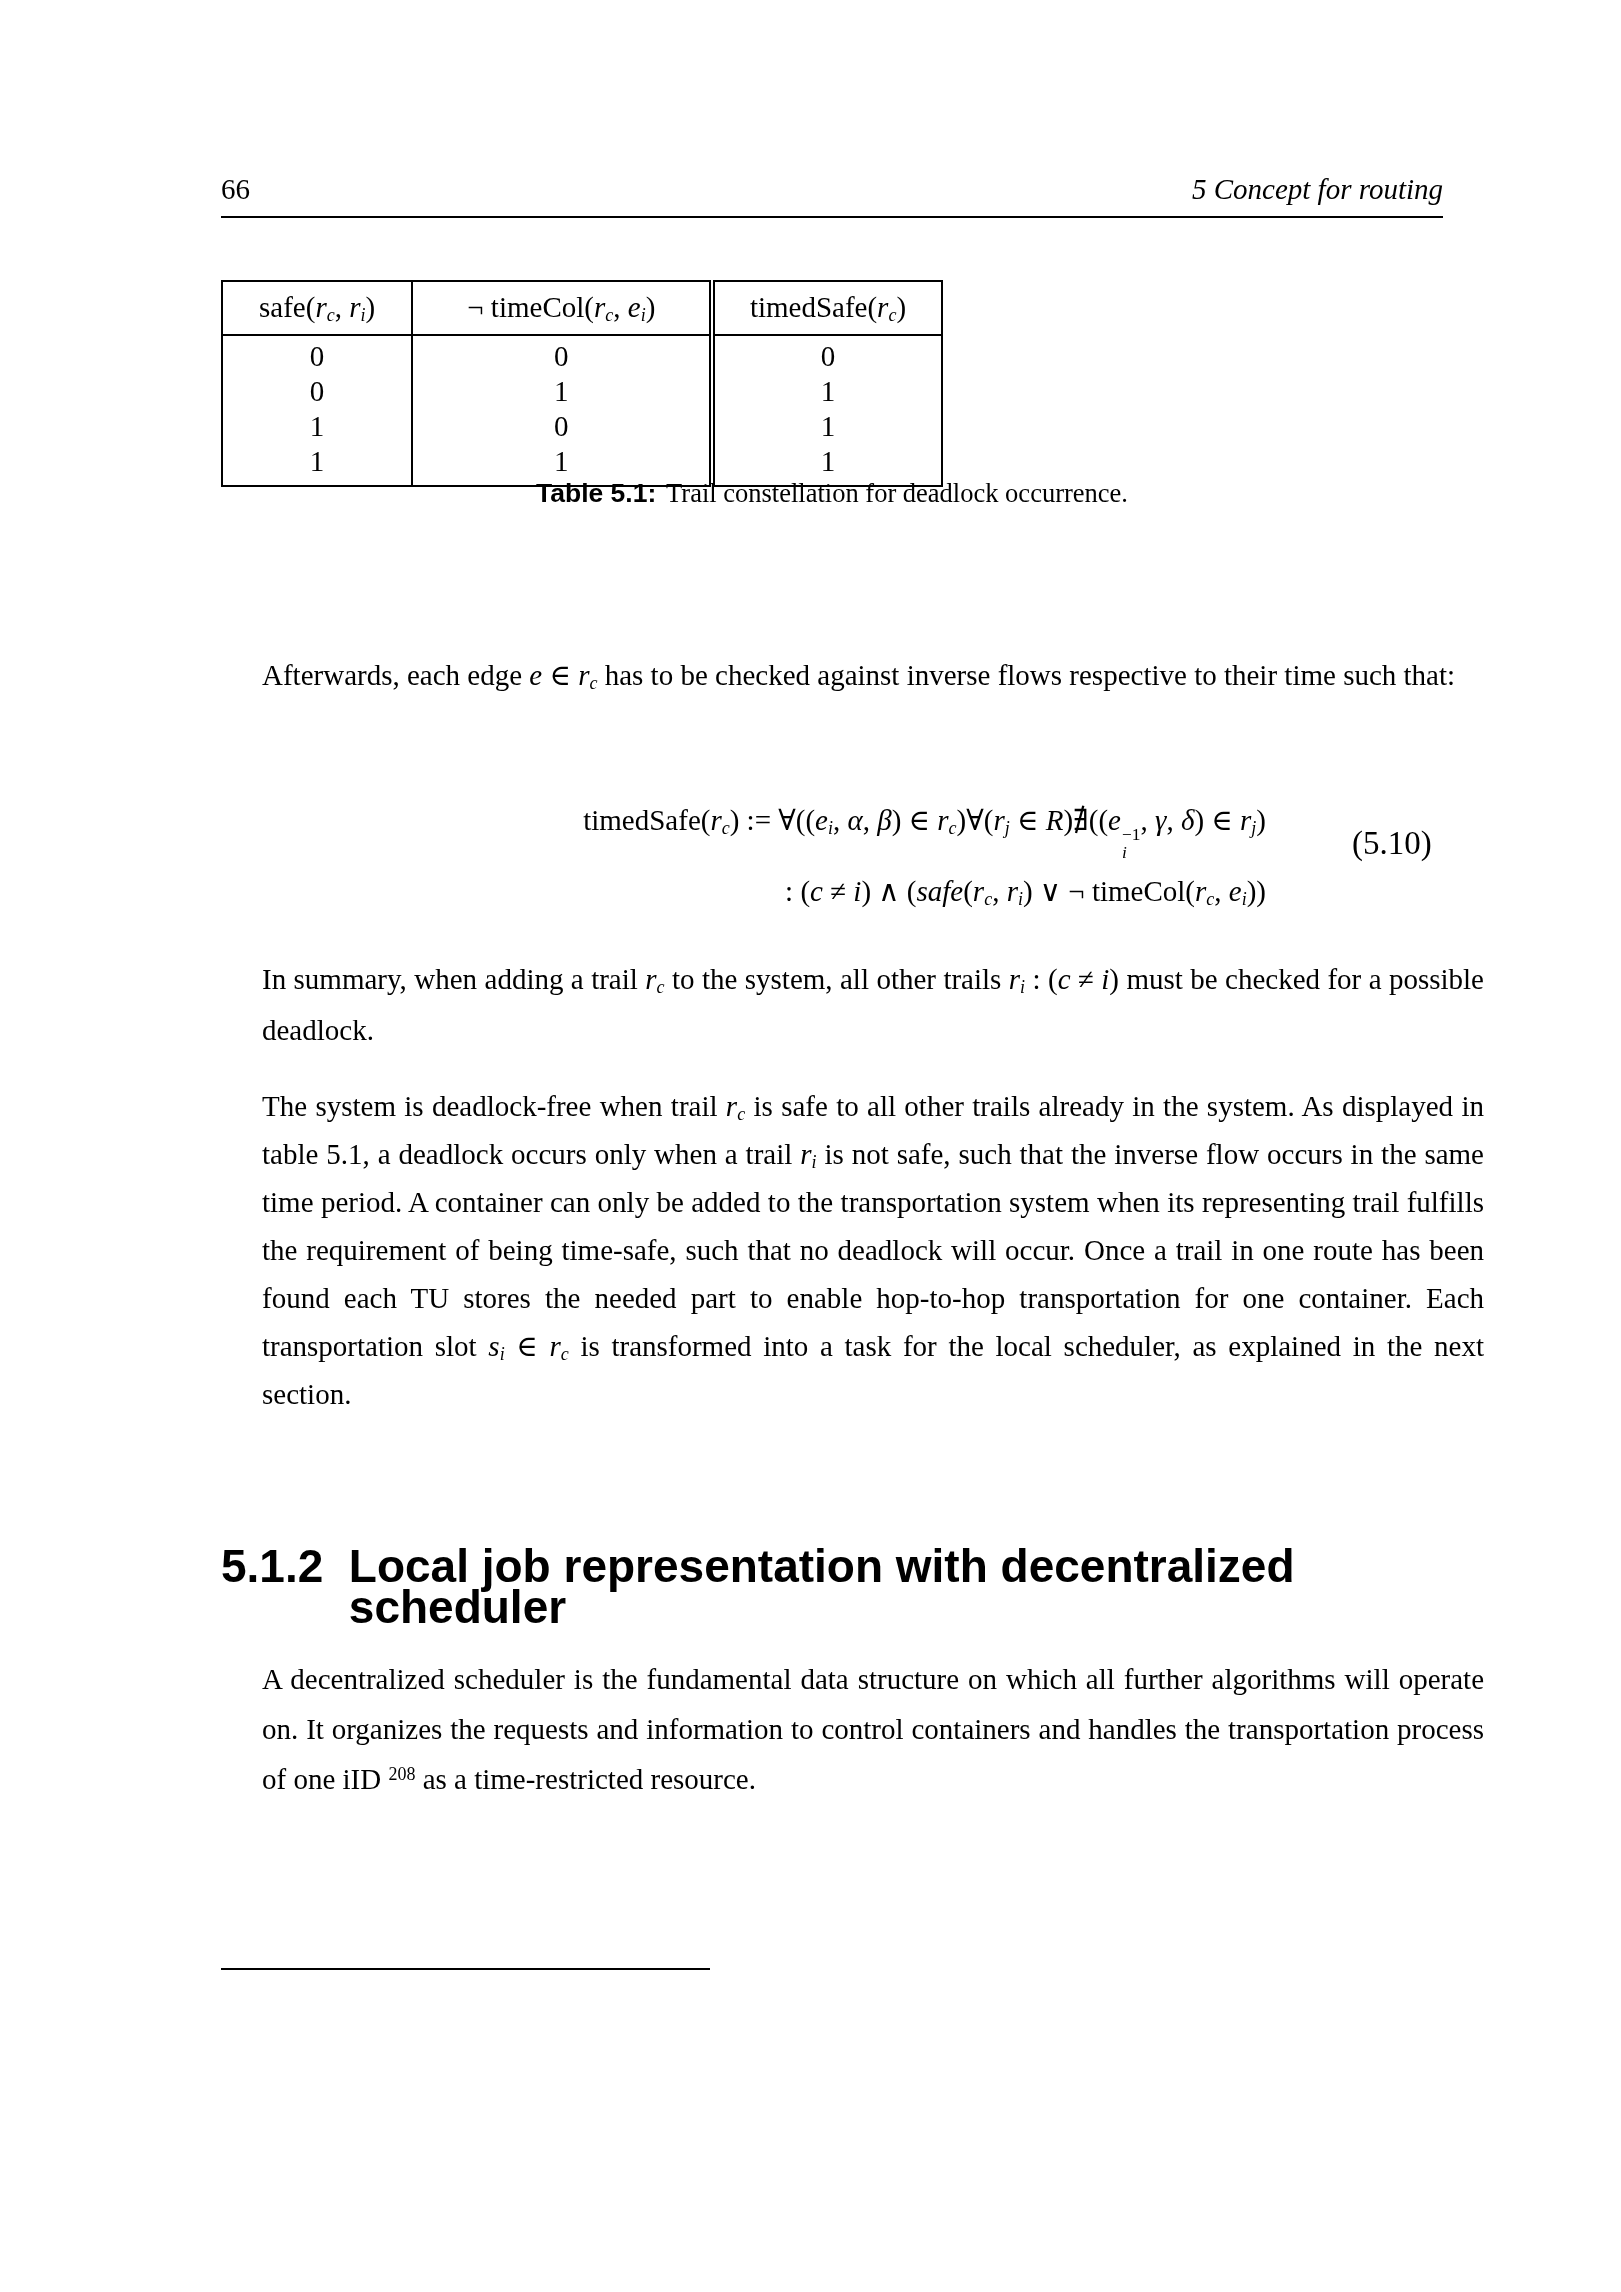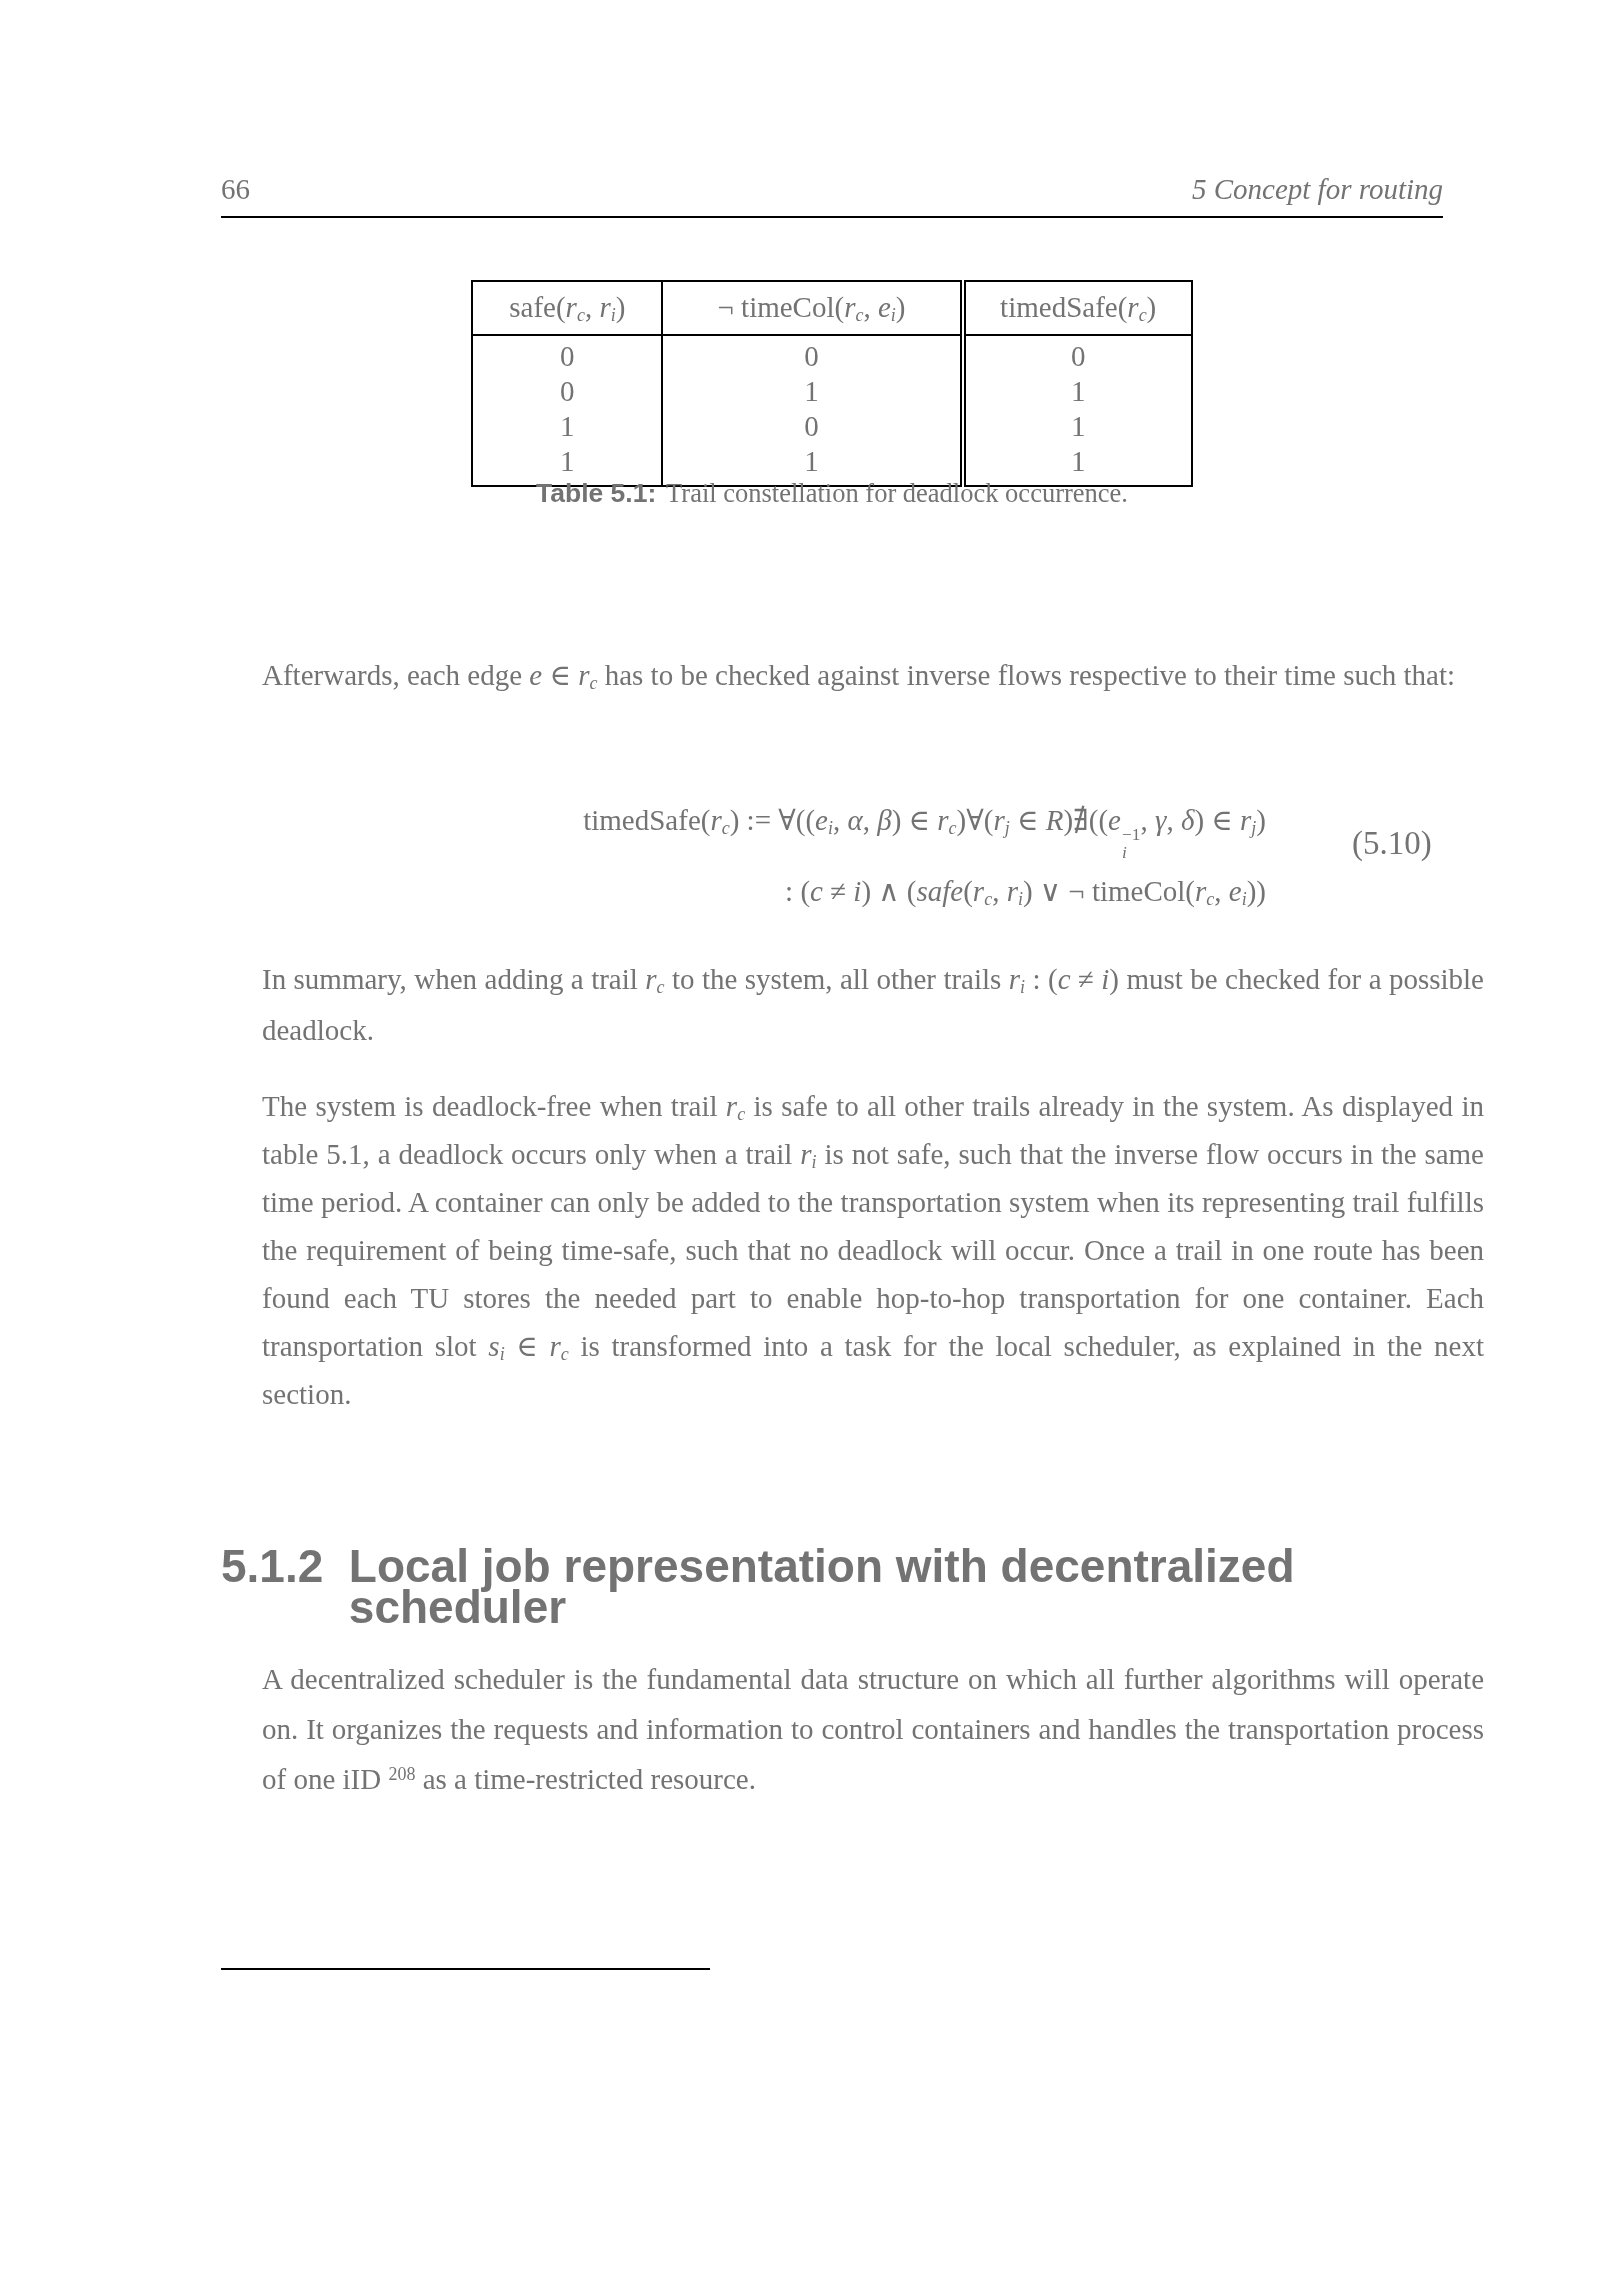--- a/index.html
+++ b/index.html
@@ -8,7 +8,7 @@
     width:1621px;
     height:2293px;
     background:#ffffff;
-    color:#737373;
+    color:#000000;
     font-family:"Liberation Serif","DejaVu Serif",serif;
     overflow:hidden;
   }

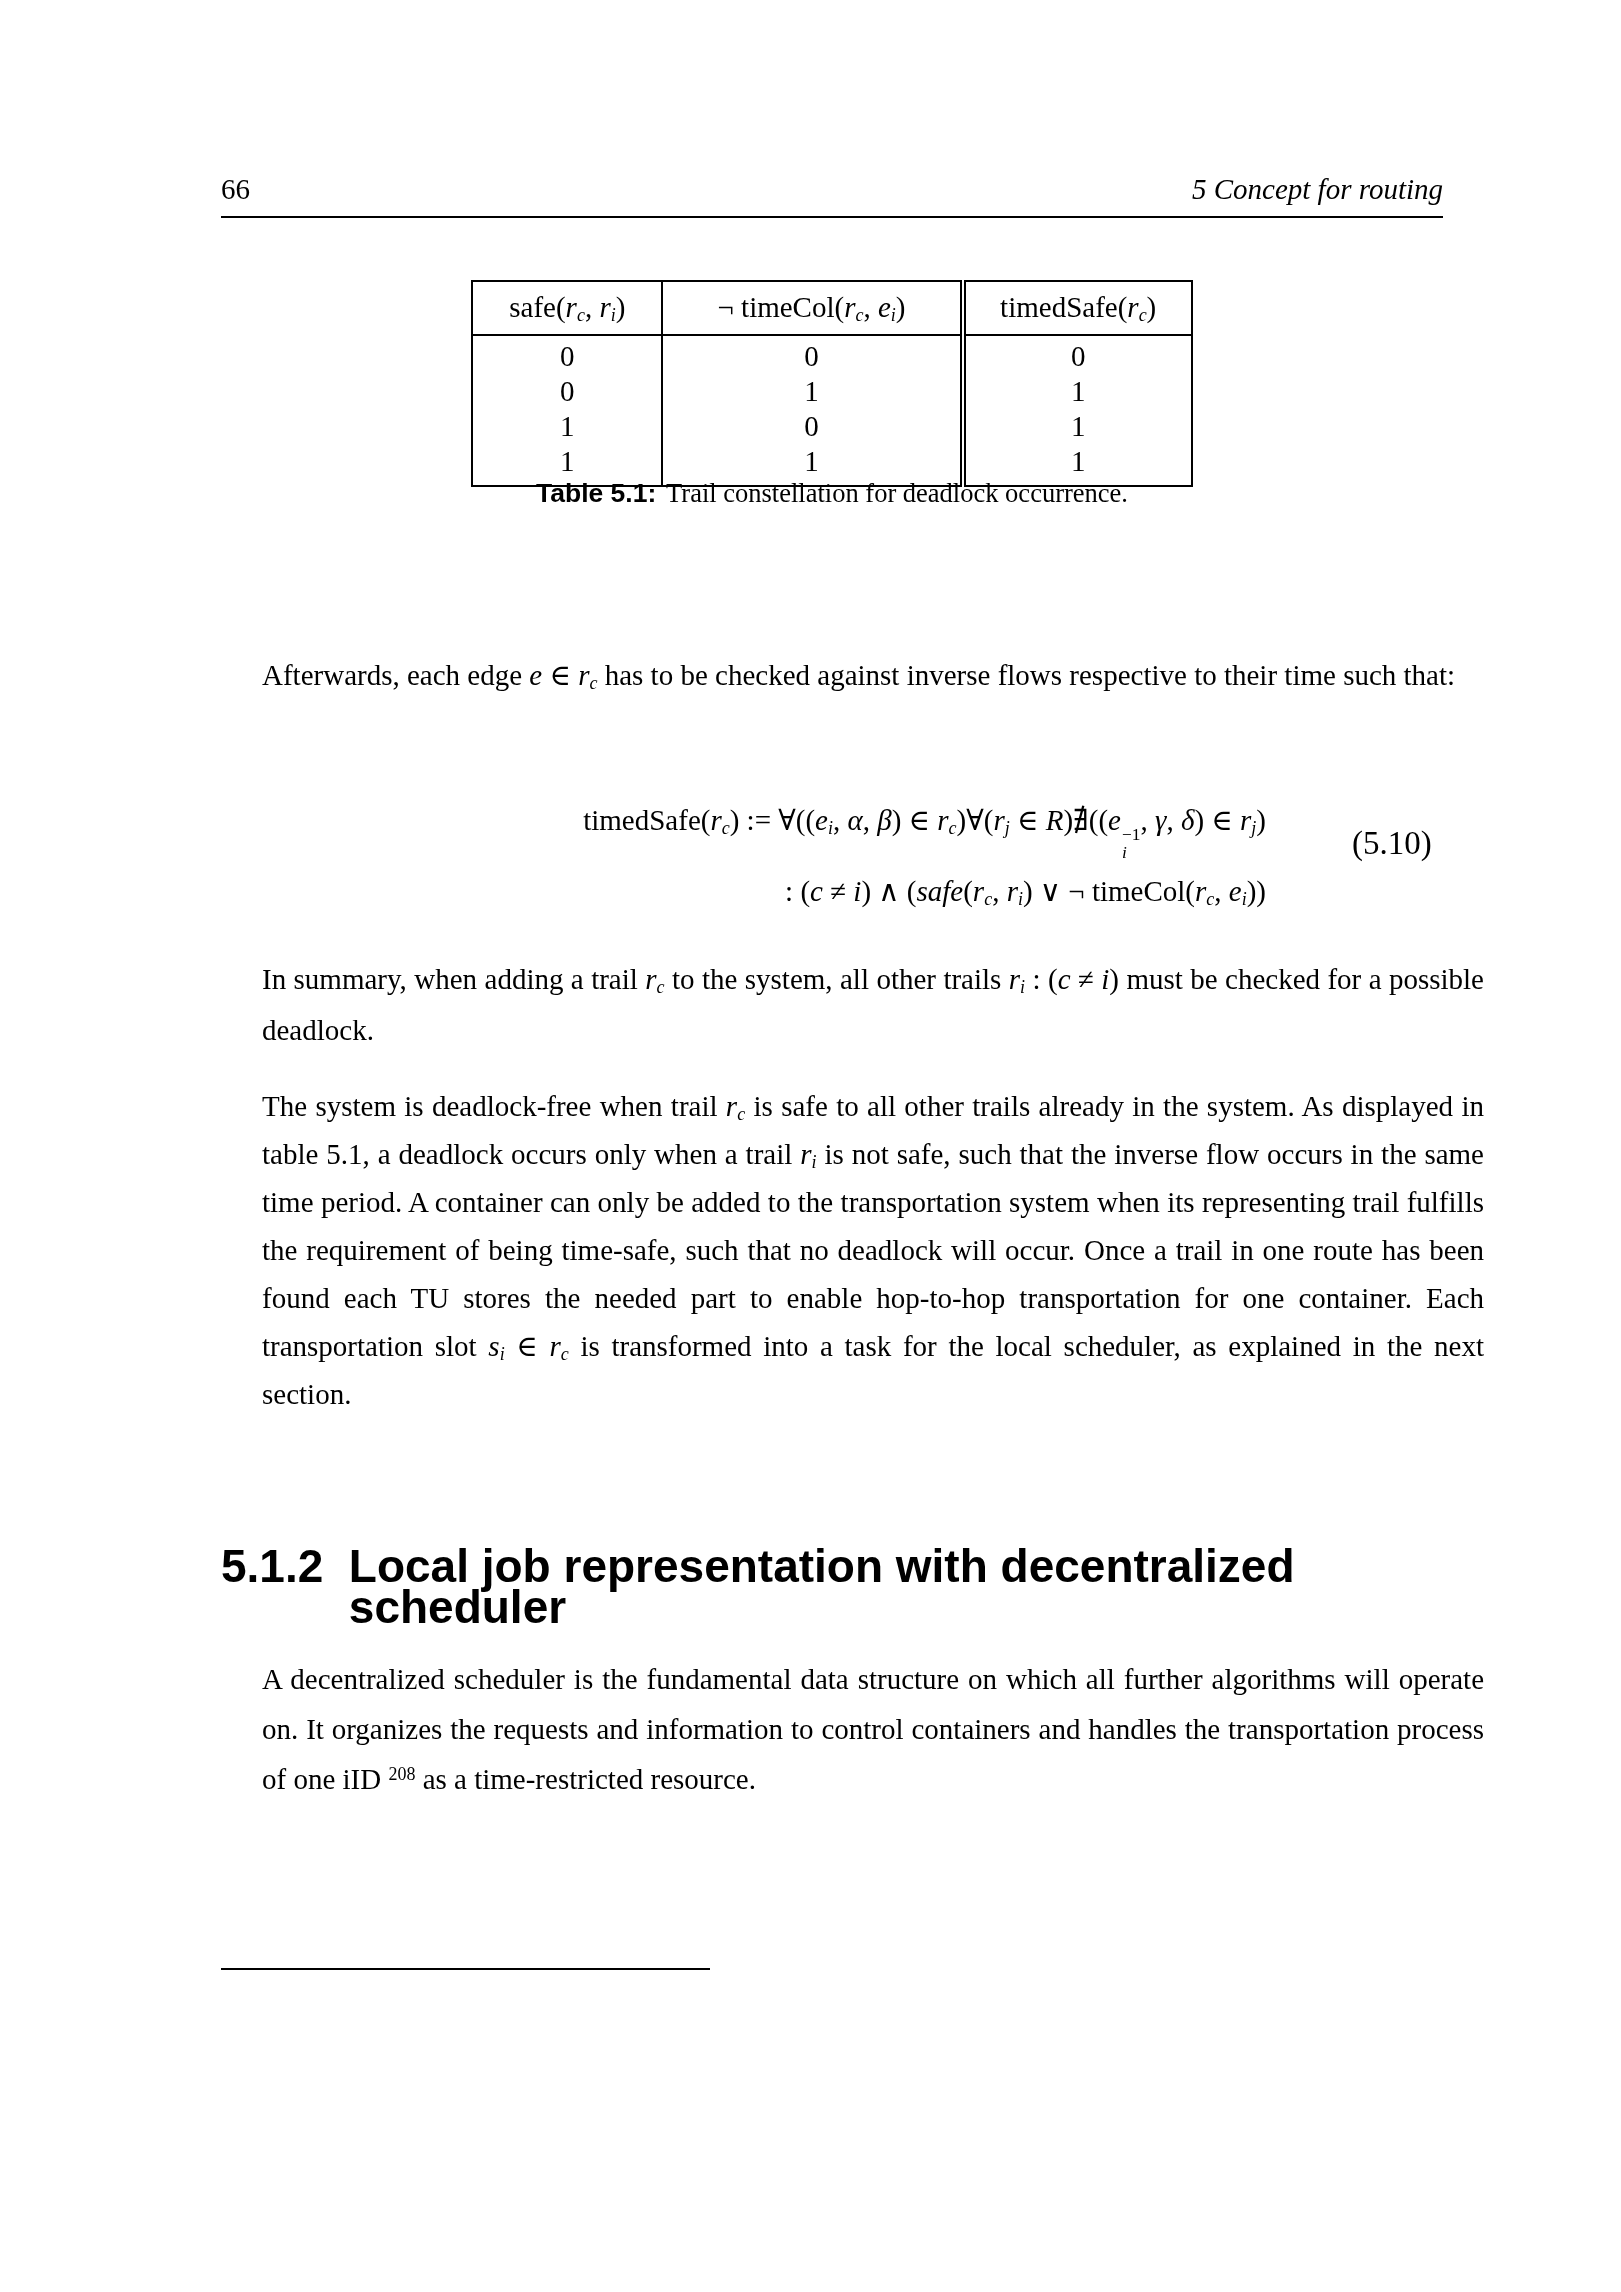--- a/index.html
+++ b/index.html
@@ -26,7 +26,7 @@
   
   .table-wrap{
     position:absolute; top:280px; left:221px; width:1222px;
-    display:flex; justify-content:center;
+    display:flex; 
   }
   table.truth{
     border-collapse:collapse;

